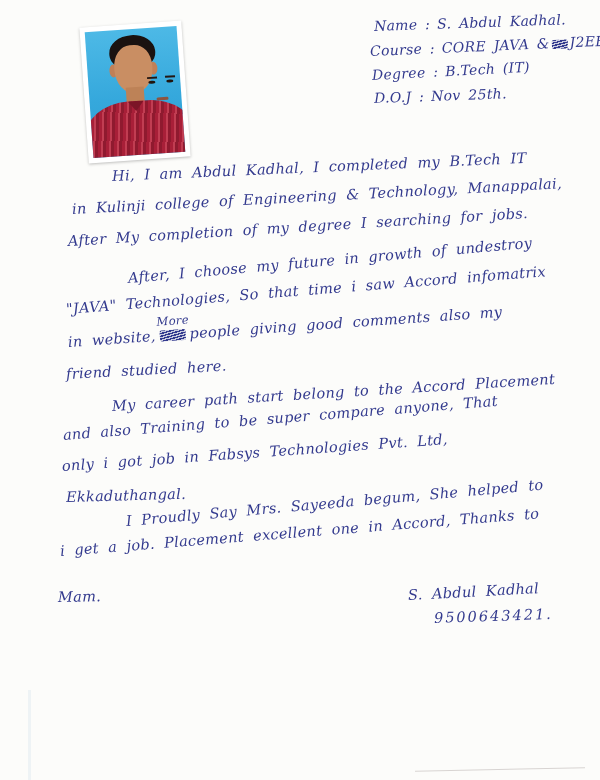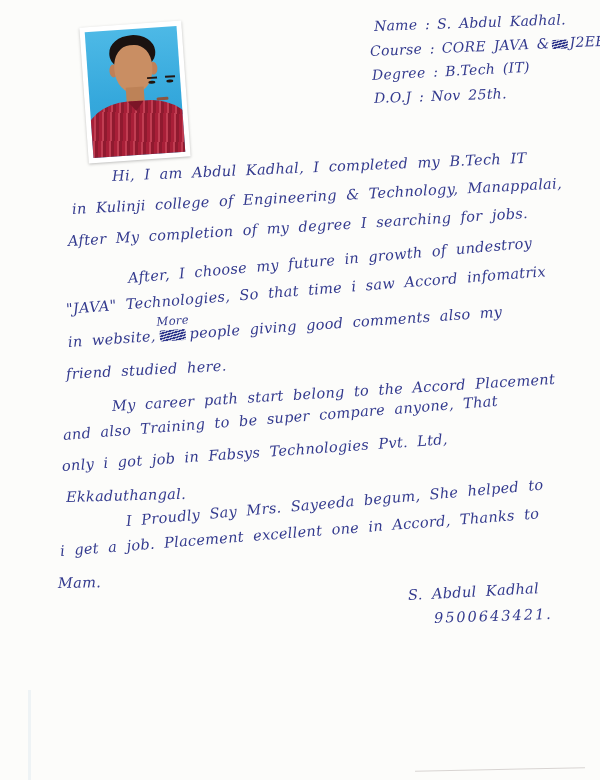--- a/index.html
+++ b/index.html
@@ -140,7 +140,7 @@
 
   <div class="hw" style="left:126px;top:513px;transform:rotate(-5deg);">I Proudly Say Mrs. Sayeeda begum, She helped to</div>
   <div class="hw" style="left:60px;top:543px;transform:rotate(-4.5deg);">i get a job. Placement excellent one in Accord, Thanks to</div>
-  <div class="hw" style="left:58px;top:575px;transform:rotate(-1deg);">Mam.</div>
+  <div class="hw" style="left:58px;top:589px;transform:rotate(-1deg);">Mam.</div>
 
   <div class="hw sig" style="left:408px;top:587px;transform:rotate(-3deg);">S. Abdul Kadhal</div>
   <div class="hw sig" style="left:434px;top:610px;transform:rotate(-2deg);letter-spacing:2px;">9500643421.</div>

